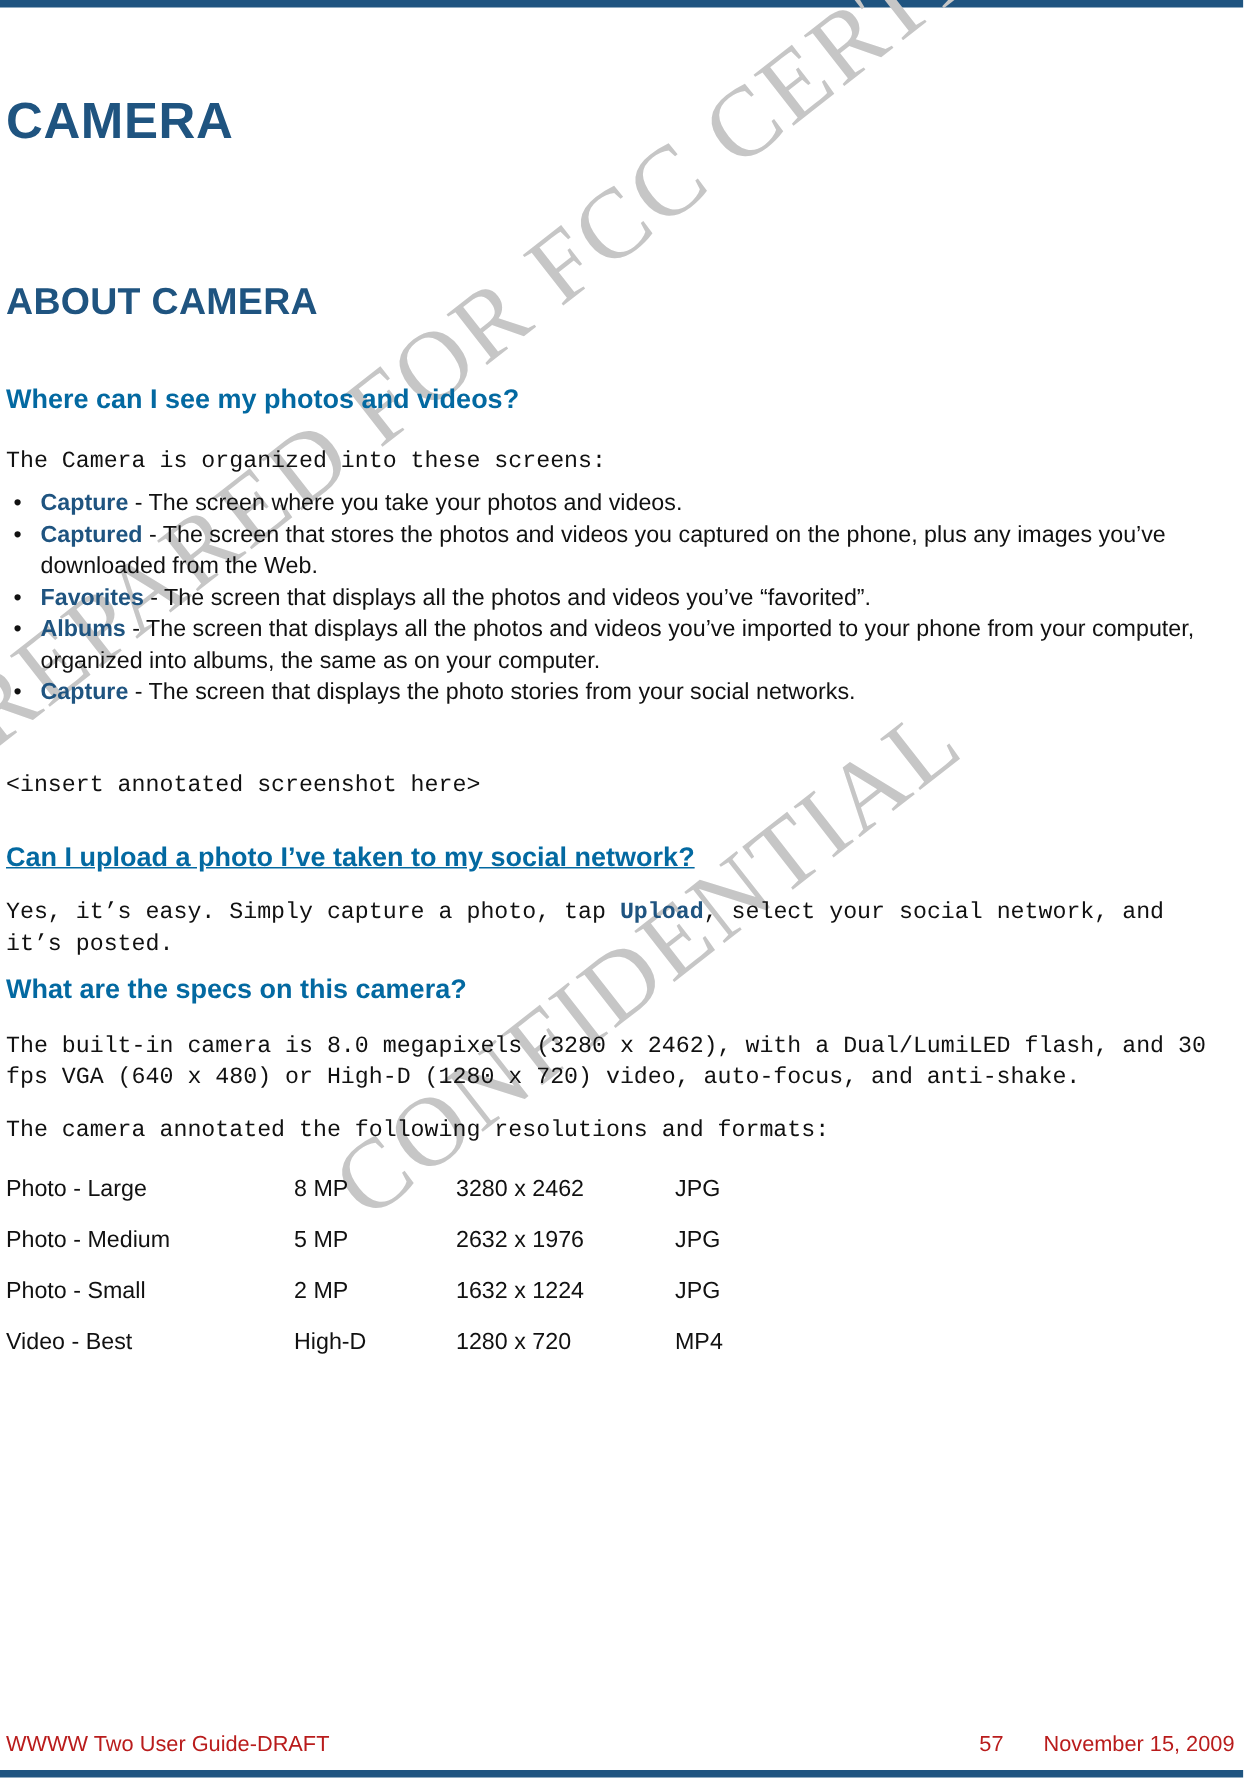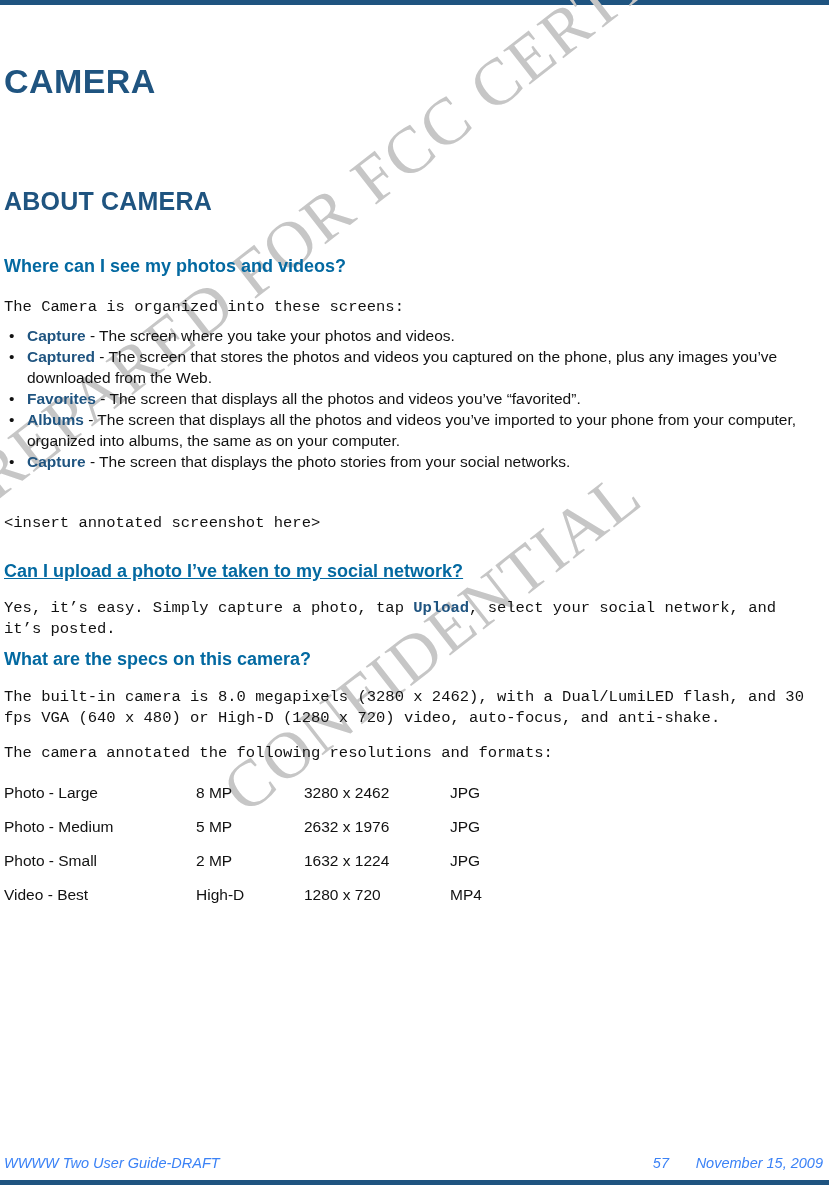--- a/index.html
+++ b/index.html
@@ -183,8 +183,7 @@
     width: 829px;
     height: 22px;
     font-size: 14.5px;
-    color: #3b82f6;
-    font-style: italic;
+    color: #b91c1c;
   }
   .footer .f-left {
     position: absolute;

